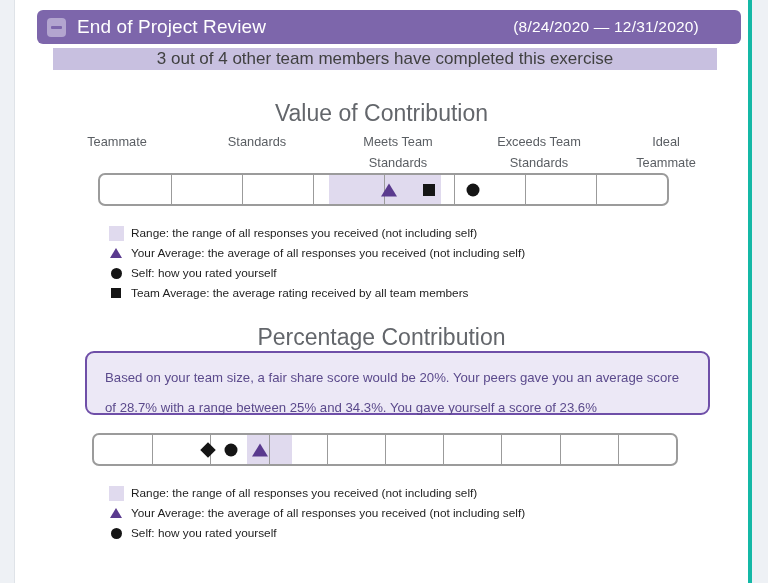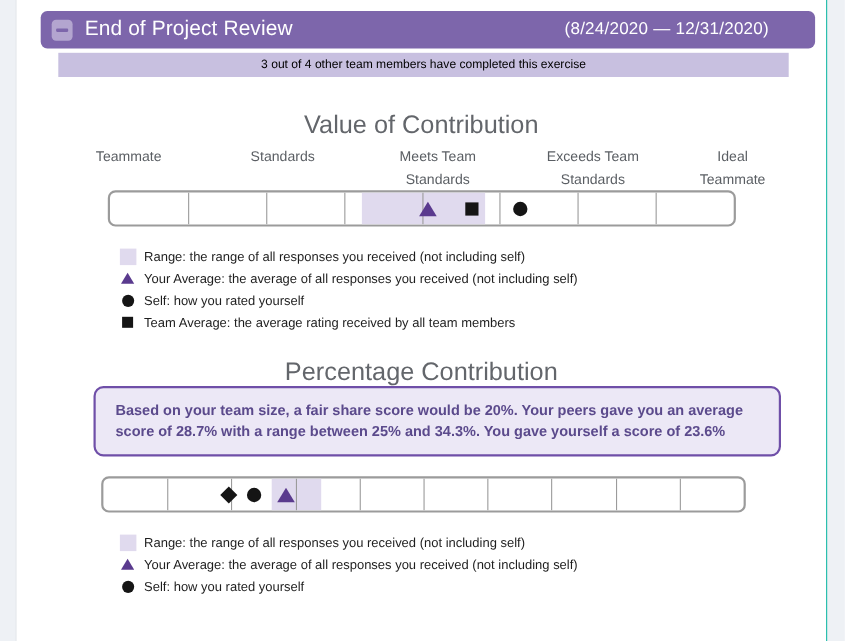--- a/index.html
+++ b/index.html
@@ -25,7 +25,7 @@
     height: 583px;
     background: #ffffff;
     border-left: 1px solid #dfe3e8;
-    border-right: 1px solid #14b8a6;
+    border-right: 4px solid #14b8a6;
   }
 
   

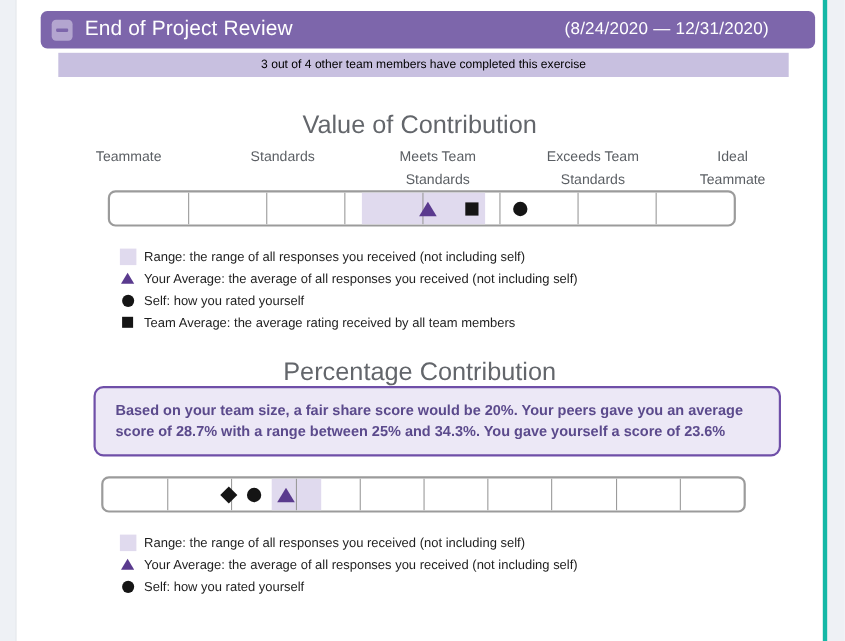--- a/index.html
+++ b/index.html
@@ -88,8 +88,8 @@
     justify-content: center;
   }
   #subheader-text {
-    font-size: 11px;
-    color: #000000;
+    font-size: 17px;
+    color: #404040;
   }
 
   

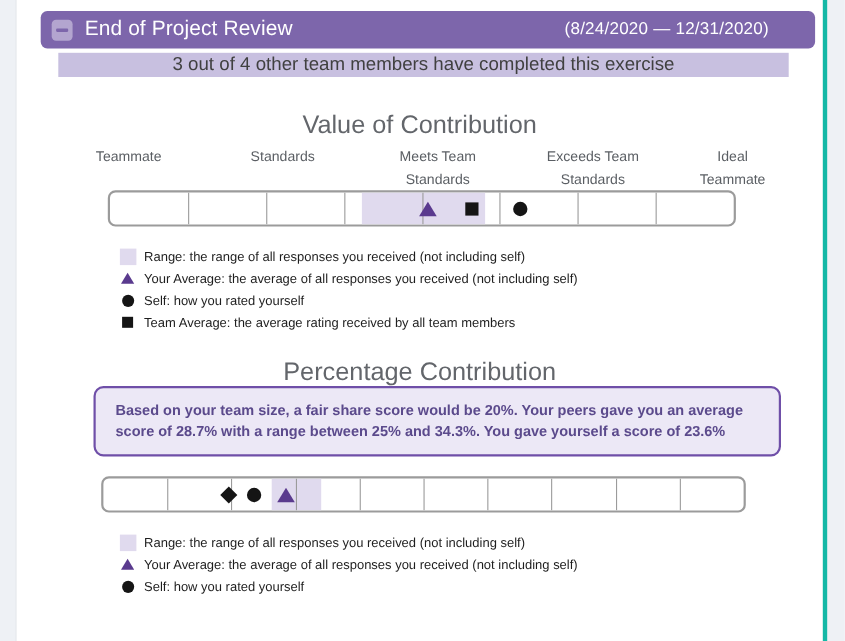--- a/index.html
+++ b/index.html
@@ -211,9 +211,8 @@
   }
   #info-text {
     font-size: 13.2px;
-    line-height: 19px;
+    line-height: 30px;
     color: #5b4a8c;
-    font-weight: bold;
   }
 </style>
 </head>

